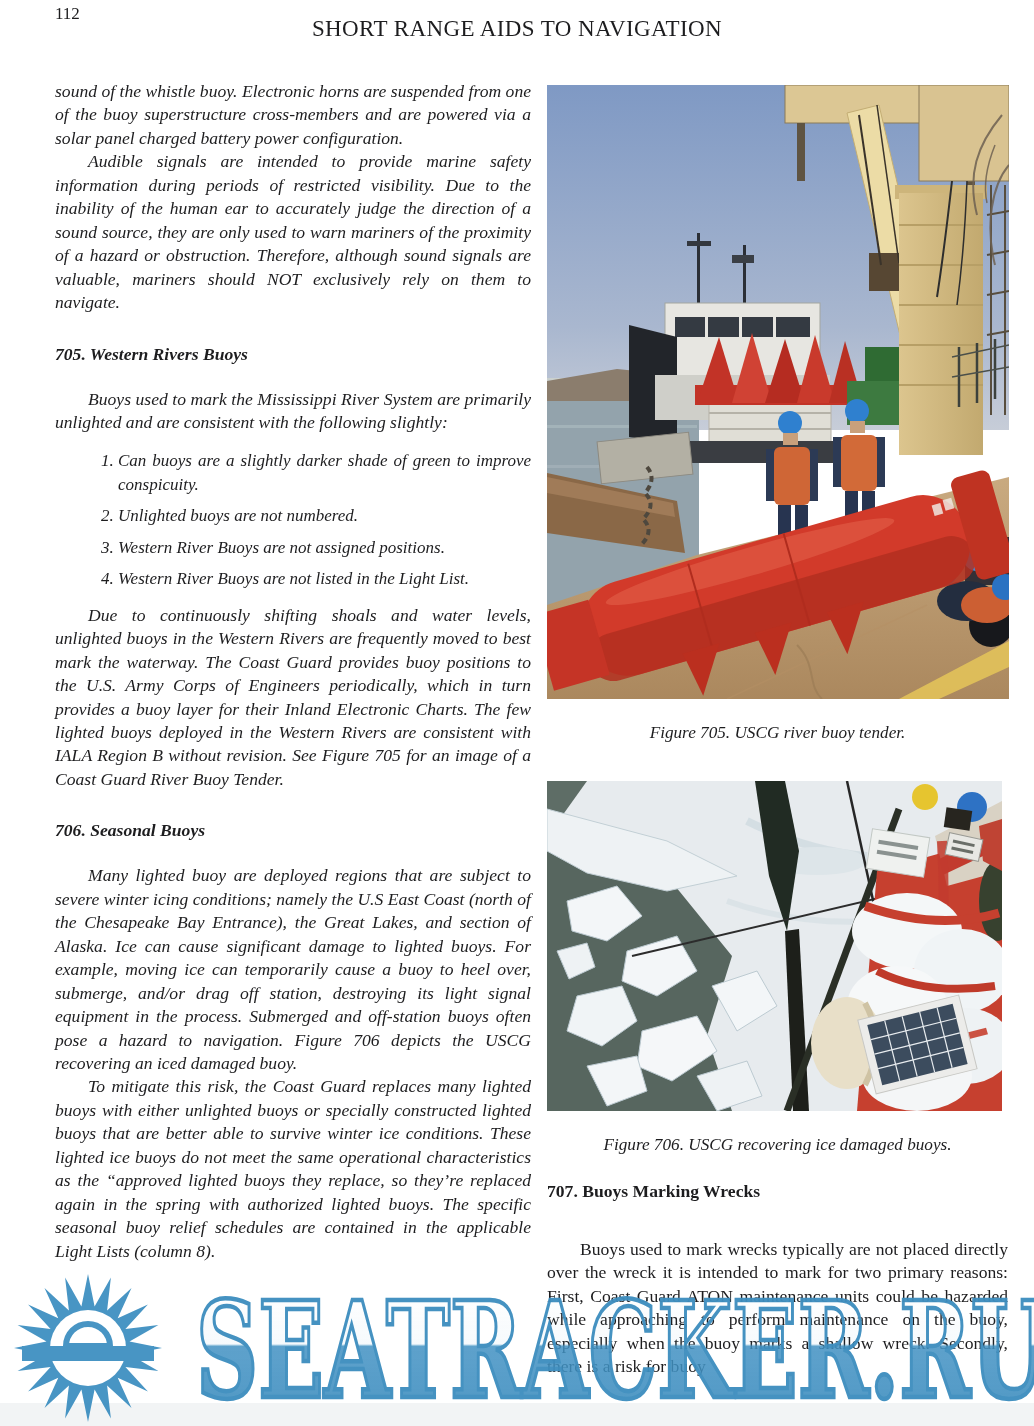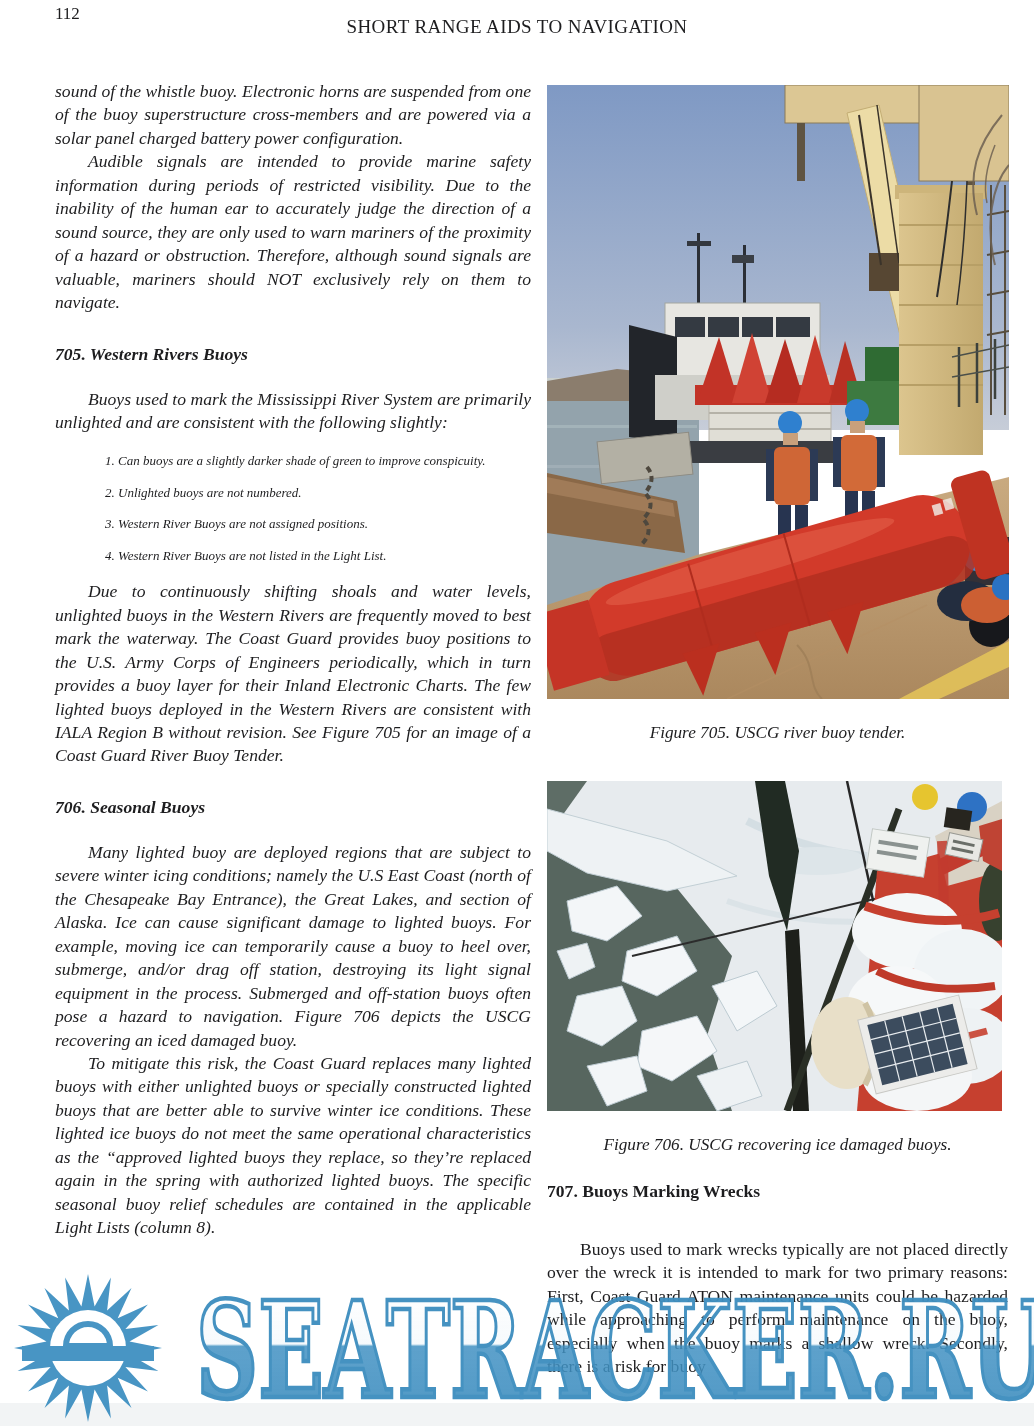--- a/index.html
+++ b/index.html
@@ -9,7 +9,7 @@
     font-family:"Liberation Serif", serif;
   }
   .hdr-num{position:absolute;left:55px;top:4px;font-size:17px;}
-  .hdr-title{position:absolute;left:0;right:0;top:16px;text-align:center;font-size:19px;letter-spacing:0.4px;}
+  .hdr-title{position:absolute;left:0;right:0;top:16px;text-align:center;font-size:23px;letter-spacing:0.4px;}
   .col{position:absolute;}
   .col-left{left:55px;top:80px;width:476px;font-style:italic;}
   .col-right{left:547px;top:85px;width:461px;}

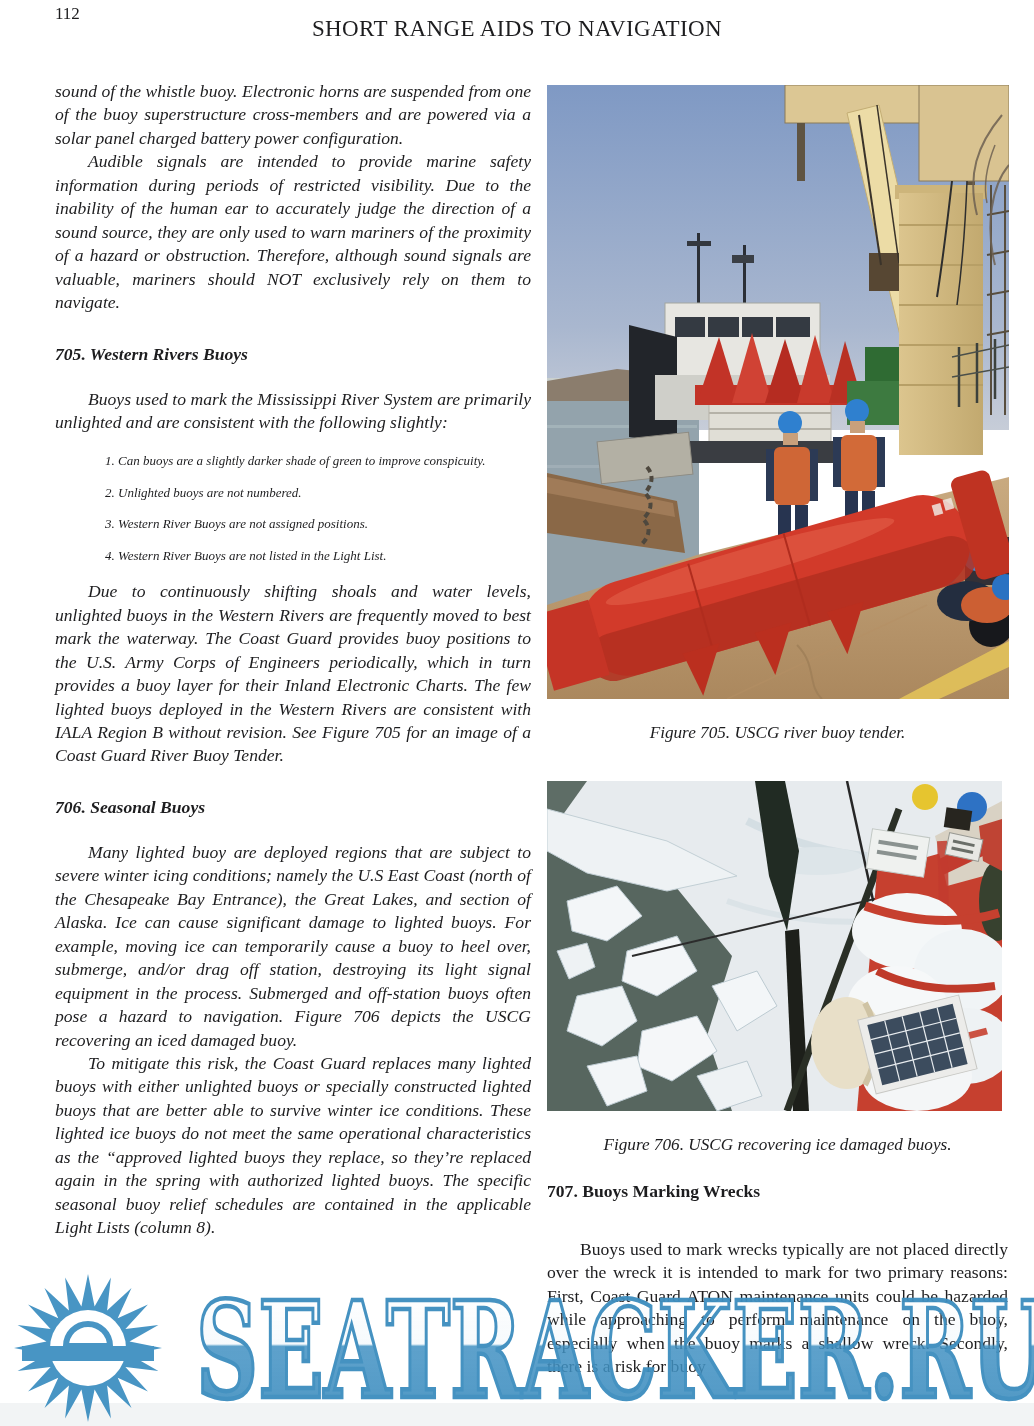--- a/index.html
+++ b/index.html
@@ -16,7 +16,7 @@
   p{margin:0;font-size:17.6px;line-height:23.45px;text-align:justify;}
   p.ind{text-indent:33px;}
   .sec{font-weight:bold;font-size:17.6px;margin:29px 0 23px 0;}
-  ol{margin:15px 0 13px 0;padding-left:63px;font-size:13px;line-height:23.45px;}
+  ol{margin:15px 0 13px 0;padding-left:63px;font-size:17px;line-height:23.45px;}
   ol li{margin-bottom:8px;text-align:justify;}
   figure{margin:0;}
   figure.fig2{margin-top:38px;}

